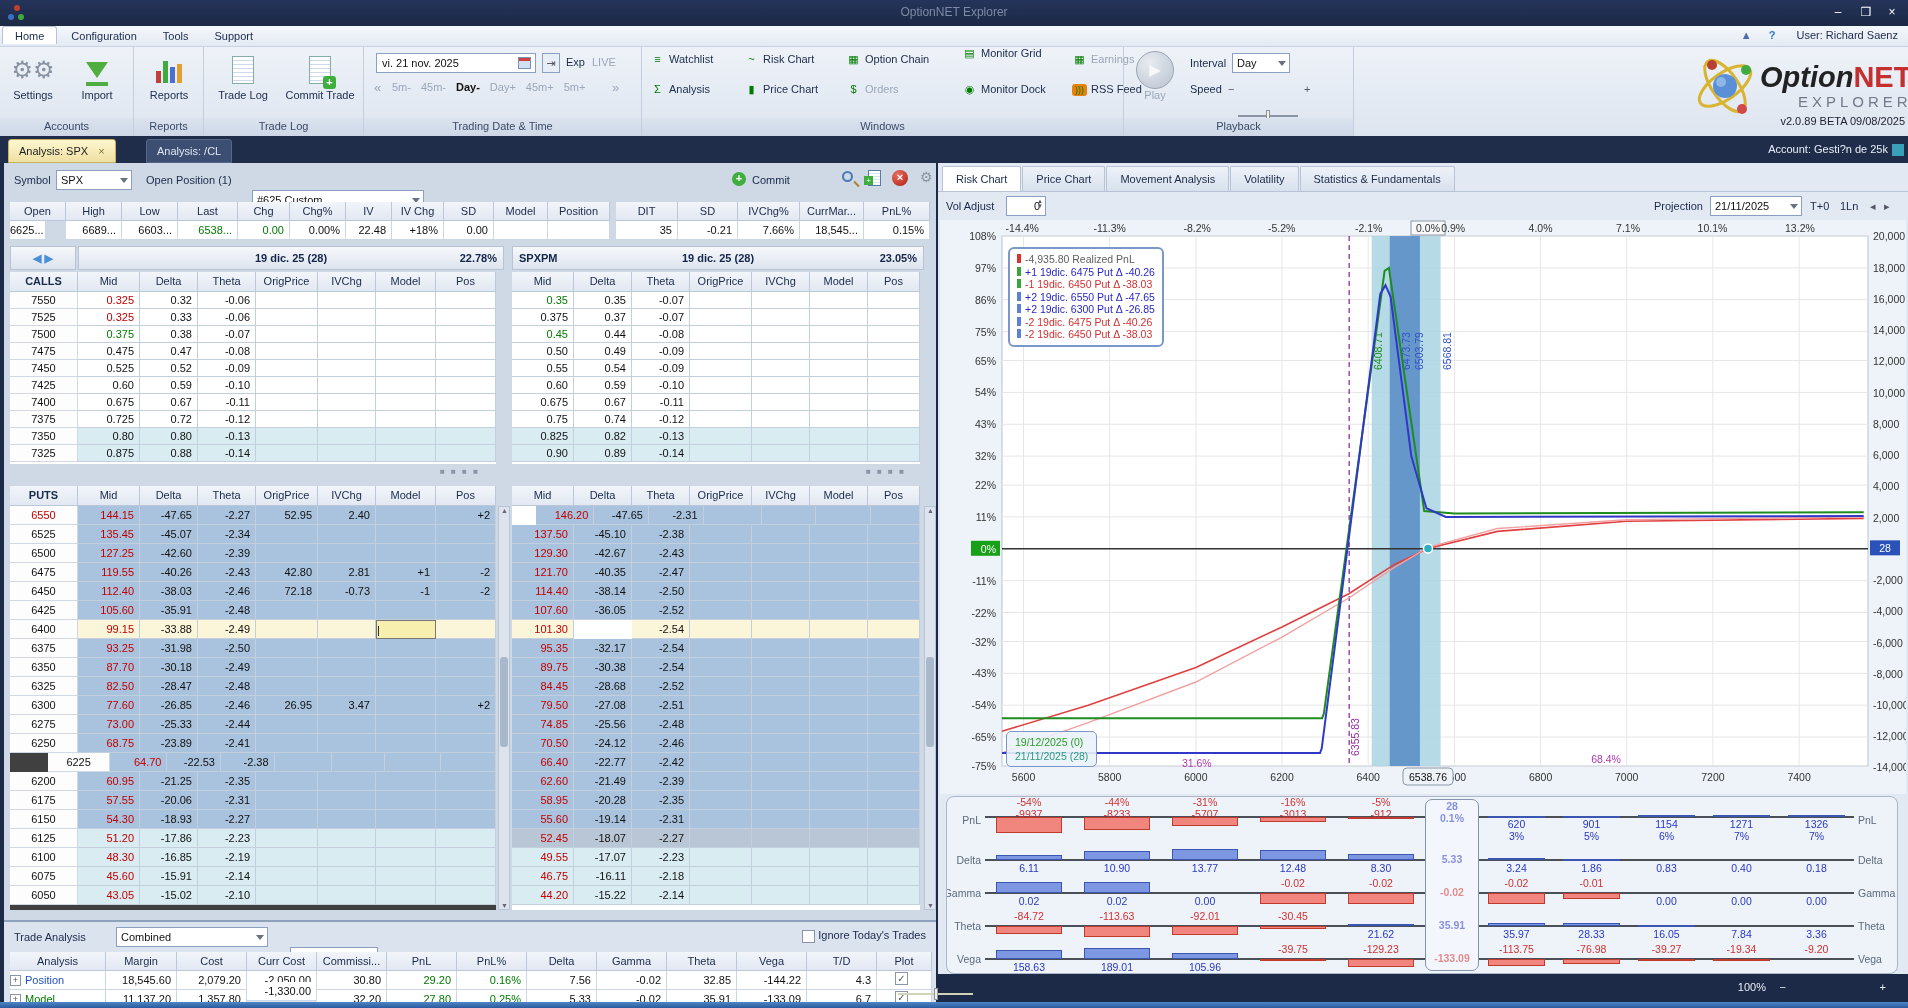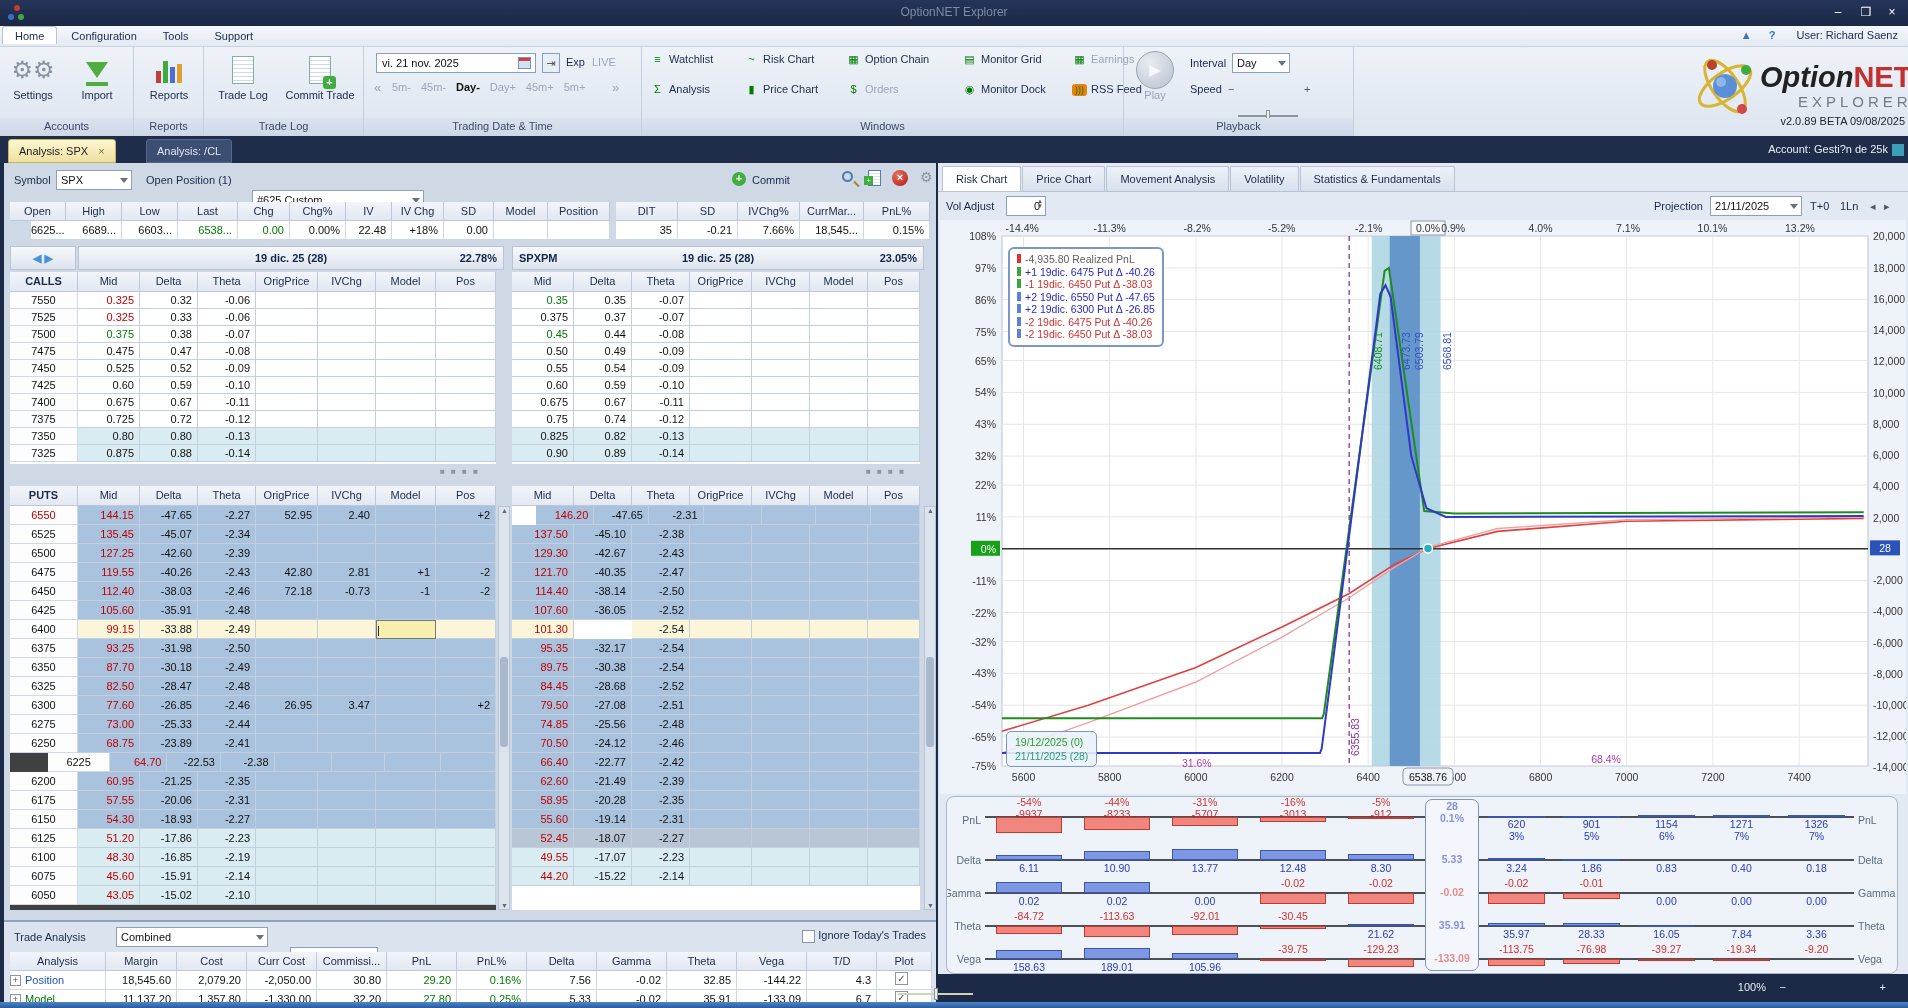--- a/index.html
+++ b/index.html
@@ -186,7 +186,7 @@
           <div class="smallbtn" style="position: absolute; left: 8px; top: 6px; width: 88px;"><span class="g ic-blue">≡</span><span>Watchlist</span></div>
           <div class="smallbtn" style="position: absolute; left: 102px; top: 6px; width: 96px;"><span class="g ic-red">~</span><span>Risk Chart</span></div>
           <div class="smallbtn" style="position: absolute; left: 204px; top: 6px; width: 110px;"><span class="g ic-blue">▦</span><span>Option Chain</span></div>
-          <div class="smallbtn" style="position: absolute; left: 320px; top: 6px; width: 104px;"><span class="g ic-blue">▤</span><span>Monitor Grid</span></div>
+          <div class="smallbtn" style="position: absolute; left: 320px; top: 0; width: 104px;"><span class="g ic-blue">▤</span><span>Monitor Grid</span></div>
           <div class="smallbtn dim" style="position: absolute; left: 430px; top: 6px; width: 72px;"><span class="g ic-gray">▦</span><span>Earnings</span></div>
         </div>
       <div id="win-row2">

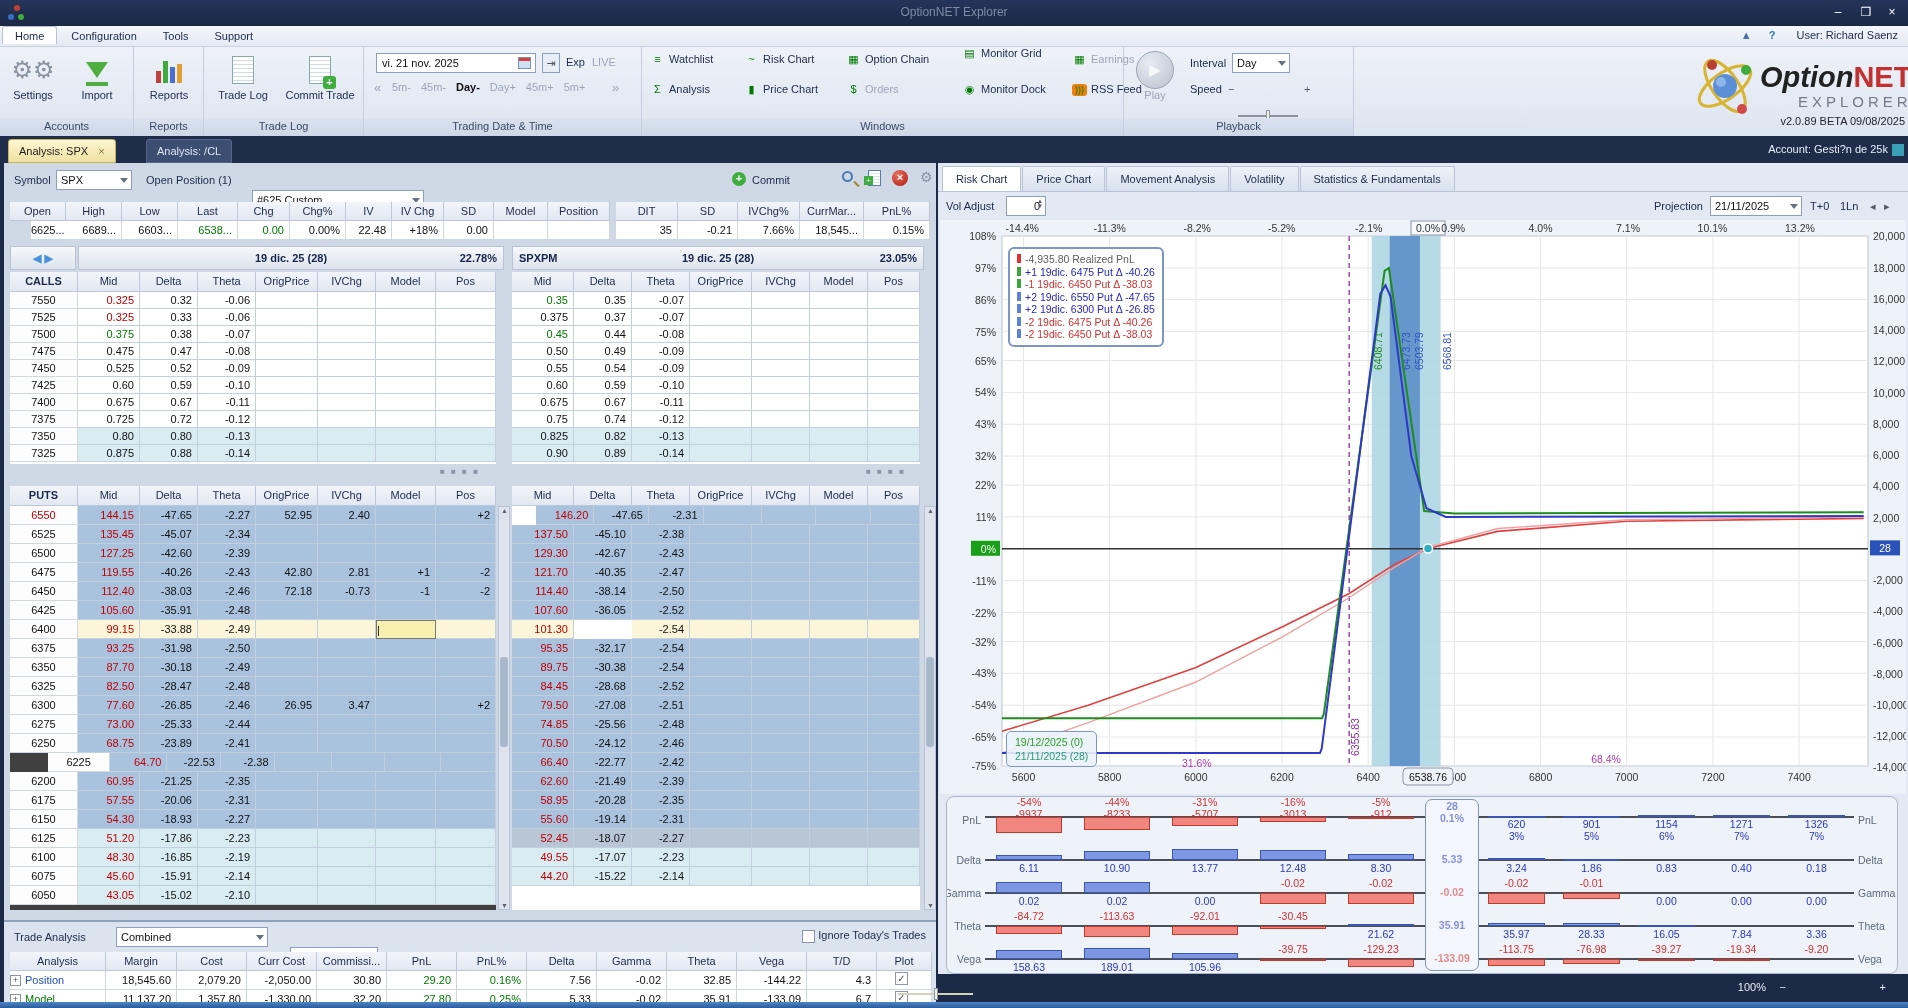--- a/index.html
+++ b/index.html
@@ -255,7 +255,7 @@
     <span class="a" style="left:916px;top:6px;font-size:14px;color:#8a93a2">⚙</span>
     <div id="quotetable">
         <div class="hcell a" style="left: 6px; top: 39px; width: 56px; height: 19px; line-height: 18px;">Open</div>
-        <div class="vcell a " style="left: 6px; top: 58px; width: 36px; height: 19px; line-height: 18px; margin-left: 21px;">6625...</div>
+        <div class="vcell a " style="left: 6px; top: 58px; width: 36px; height: 19px; line-height: 18px;">6625...</div>
         <div class="hcell a" style="left: 62px; top: 39px; width: 56px; height: 19px; line-height: 18px;">High</div>
         <div class="vcell a " style="left: 62px; top: 58px; width: 56px; height: 19px; line-height: 18px;">6689...</div>
         <div class="hcell a" style="left: 118px; top: 39px; width: 56px; height: 19px; line-height: 18px;">Low</div>

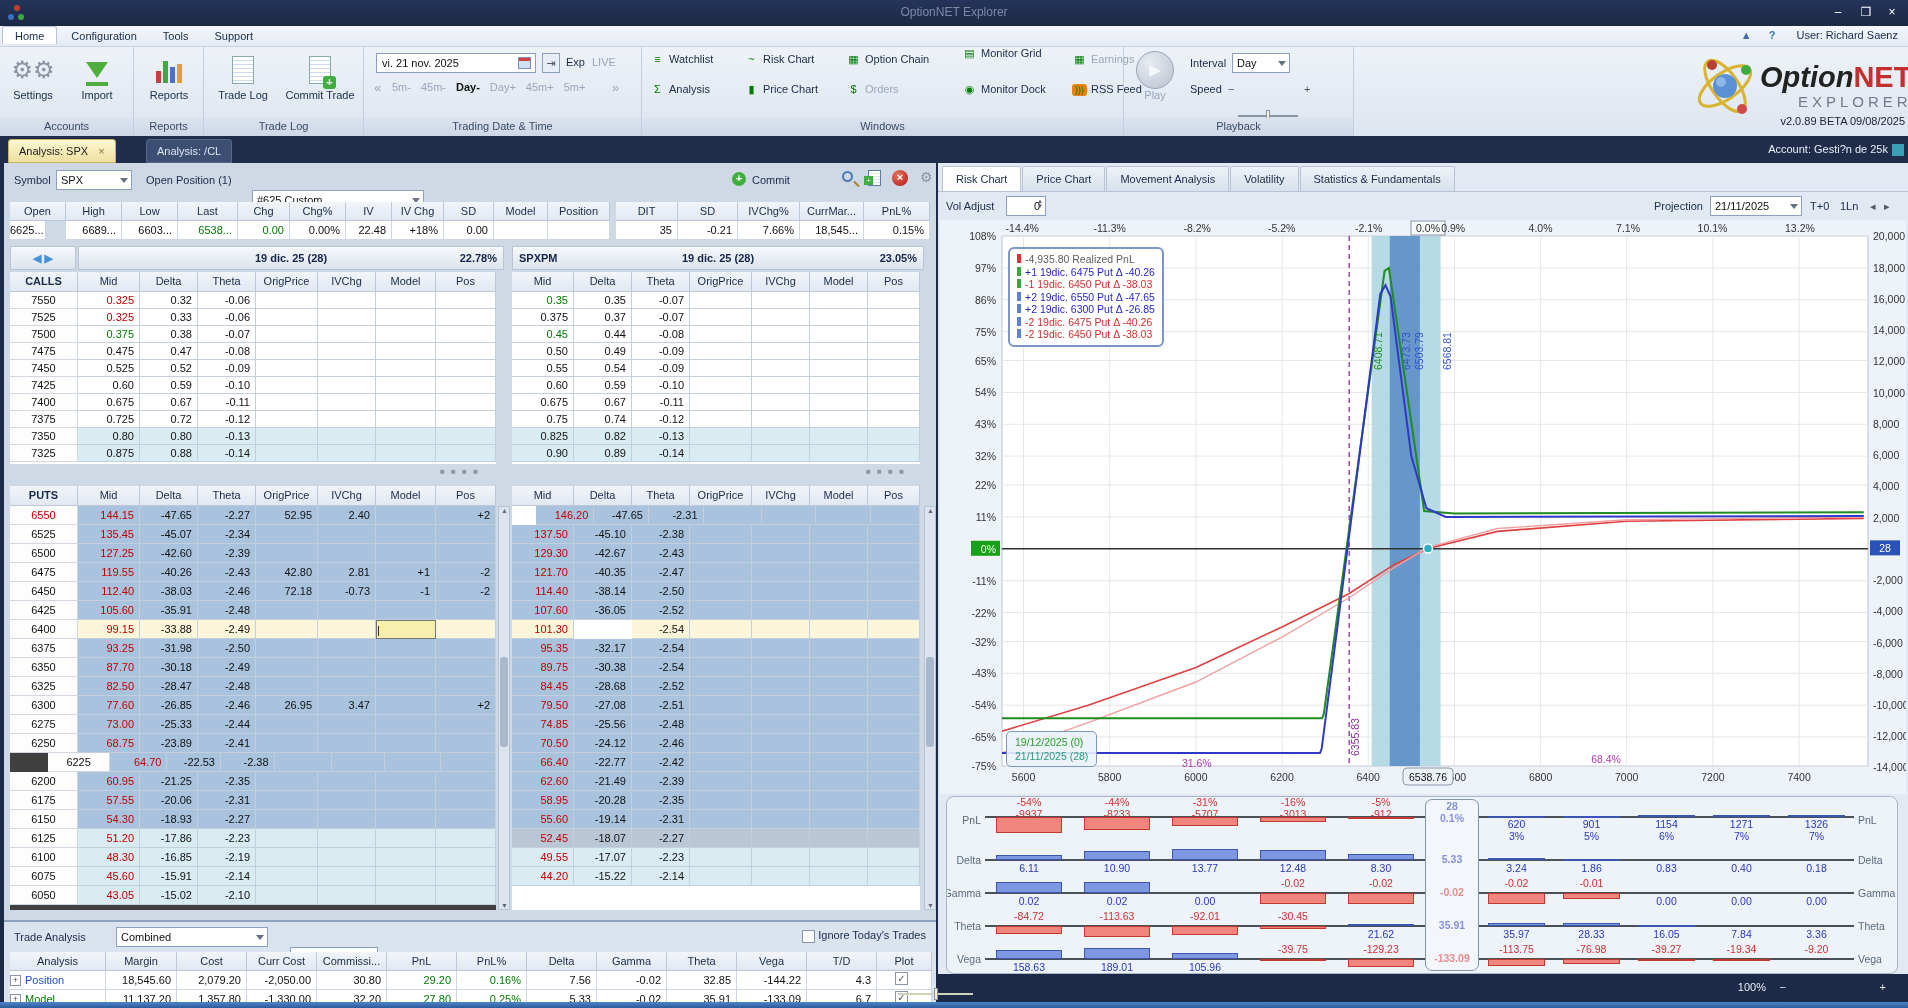--- a/index.html
+++ b/index.html
@@ -903,6 +903,15 @@
             <div class="cc r" style="width: 62px;">49.55</div>
             <div class="cc" style="width: 58px;">-17.07</div>
             <div class="cc" style="width: 58px;">-2.23</div>
+            <div class="cc" style="width: 62px;"></div>
+            <div class="cc" style="width: 58px;"></div>
+            <div class="cc" style="width: 58px;"></div>
+            <div class="cc" style="width: 52px;"></div>
+          </div>
+          <div class="crow bgcyan" style="height: 19px; line-height: 18px;">
+            <div class="cc r" style="width: 62px;">46.75</div>
+            <div class="cc" style="width: 58px;">-16.11</div>
+            <div class="cc" style="width: 58px;">-2.18</div>
             <div class="cc" style="width: 62px;"></div>
             <div class="cc" style="width: 58px;"></div>
             <div class="cc" style="width: 58px;"></div>

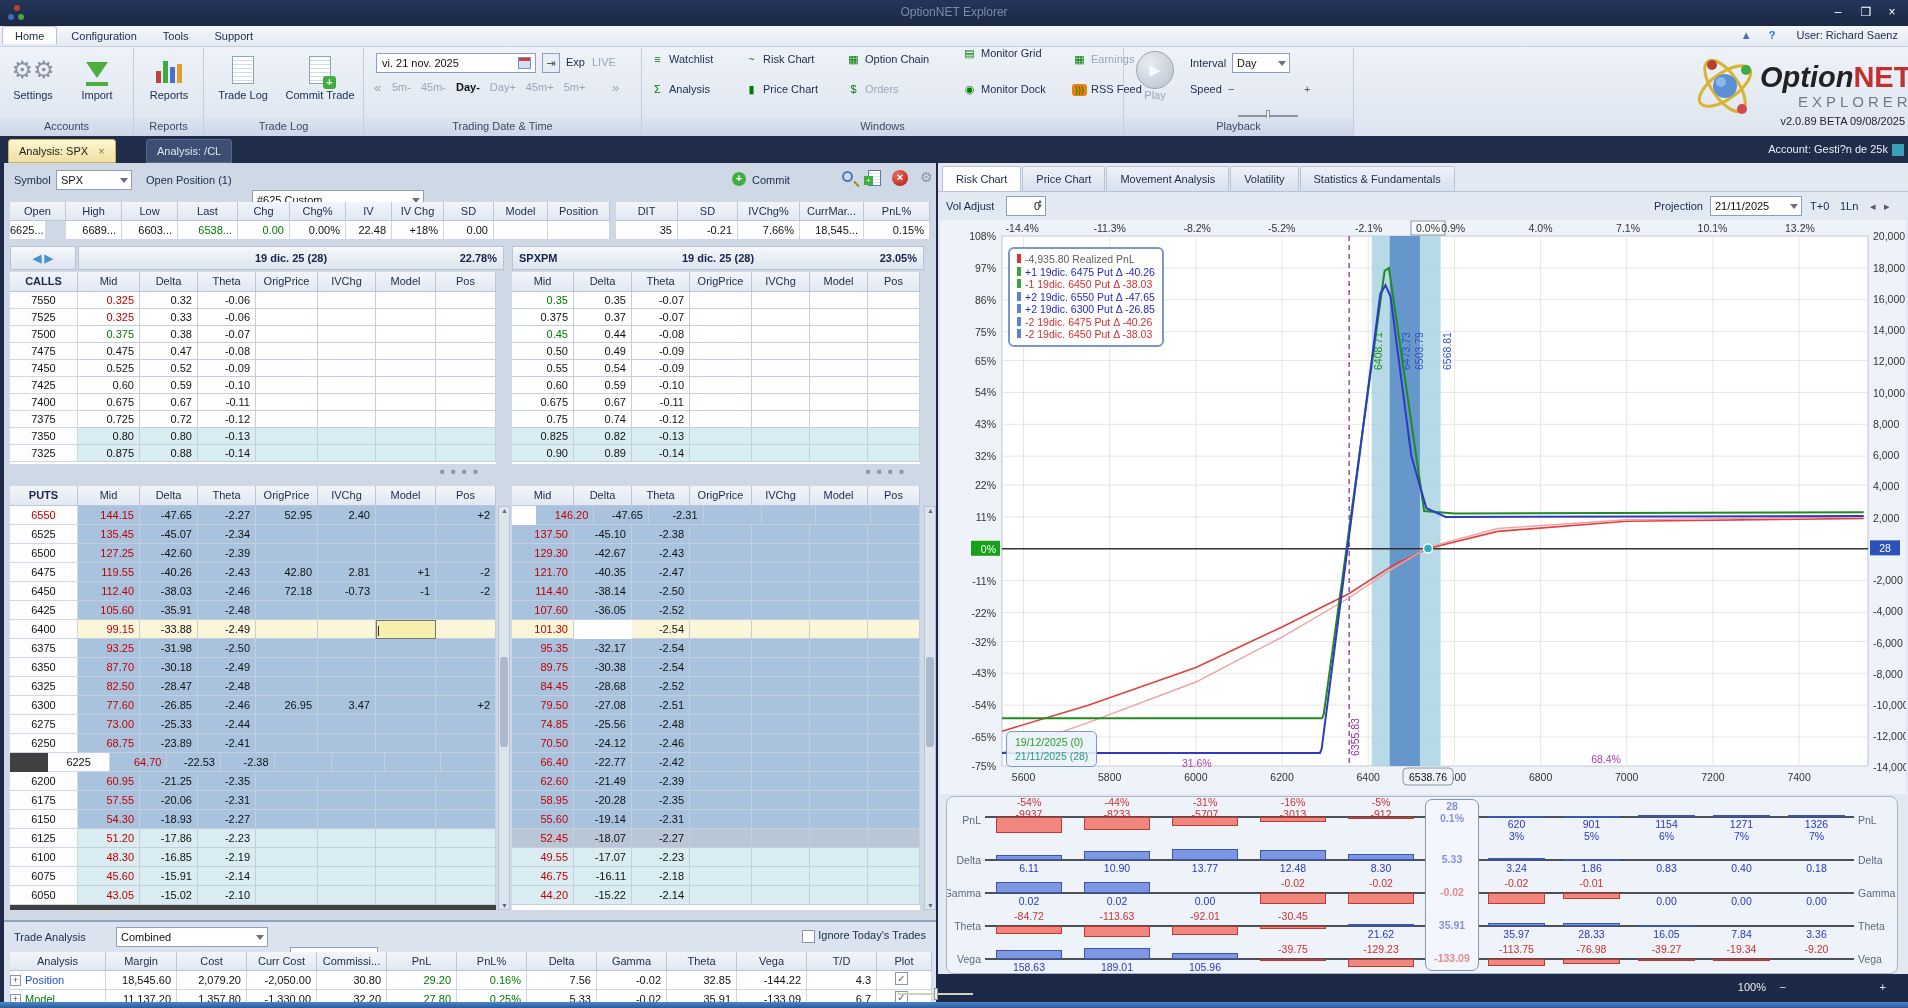--- a/index.html
+++ b/index.html
@@ -967,7 +967,7 @@
         <div class="vcell a" style="left: 6px; top: 68px; width: 96px; height: 19px; line-height: 18px; text-align: left;"><span class="expand">+</span><span class="g">Model</span></div>
         <div class="vcell a" style="left: 102px; top: 68px; width: 71px; height: 19px; line-height: 18px;">11,137.20</div>
         <div class="vcell a" style="left: 173px; top: 68px; width: 70px; height: 19px; line-height: 18px;">1,357.80</div>
-        <div class="vcell a" style="left: 243px; top: 68px; width: 70px; height: 19px; line-height: 18px;">-1,330.00</div>
+        <div class="vcell a" style="left: 243px; top: 60px; width: 70px; height: 19px; line-height: 18px;">-1,330.00</div>
         <div class="vcell a" style="left: 313px; top: 68px; width: 70px; height: 19px; line-height: 18px;">32.20</div>
         <div class="vcell a g" style="left: 383px; top: 68px; width: 70px; height: 19px; line-height: 18px;">27.80</div>
         <div class="vcell a g" style="left: 453px; top: 68px; width: 70px; height: 19px; line-height: 18px;">0.25%</div>

